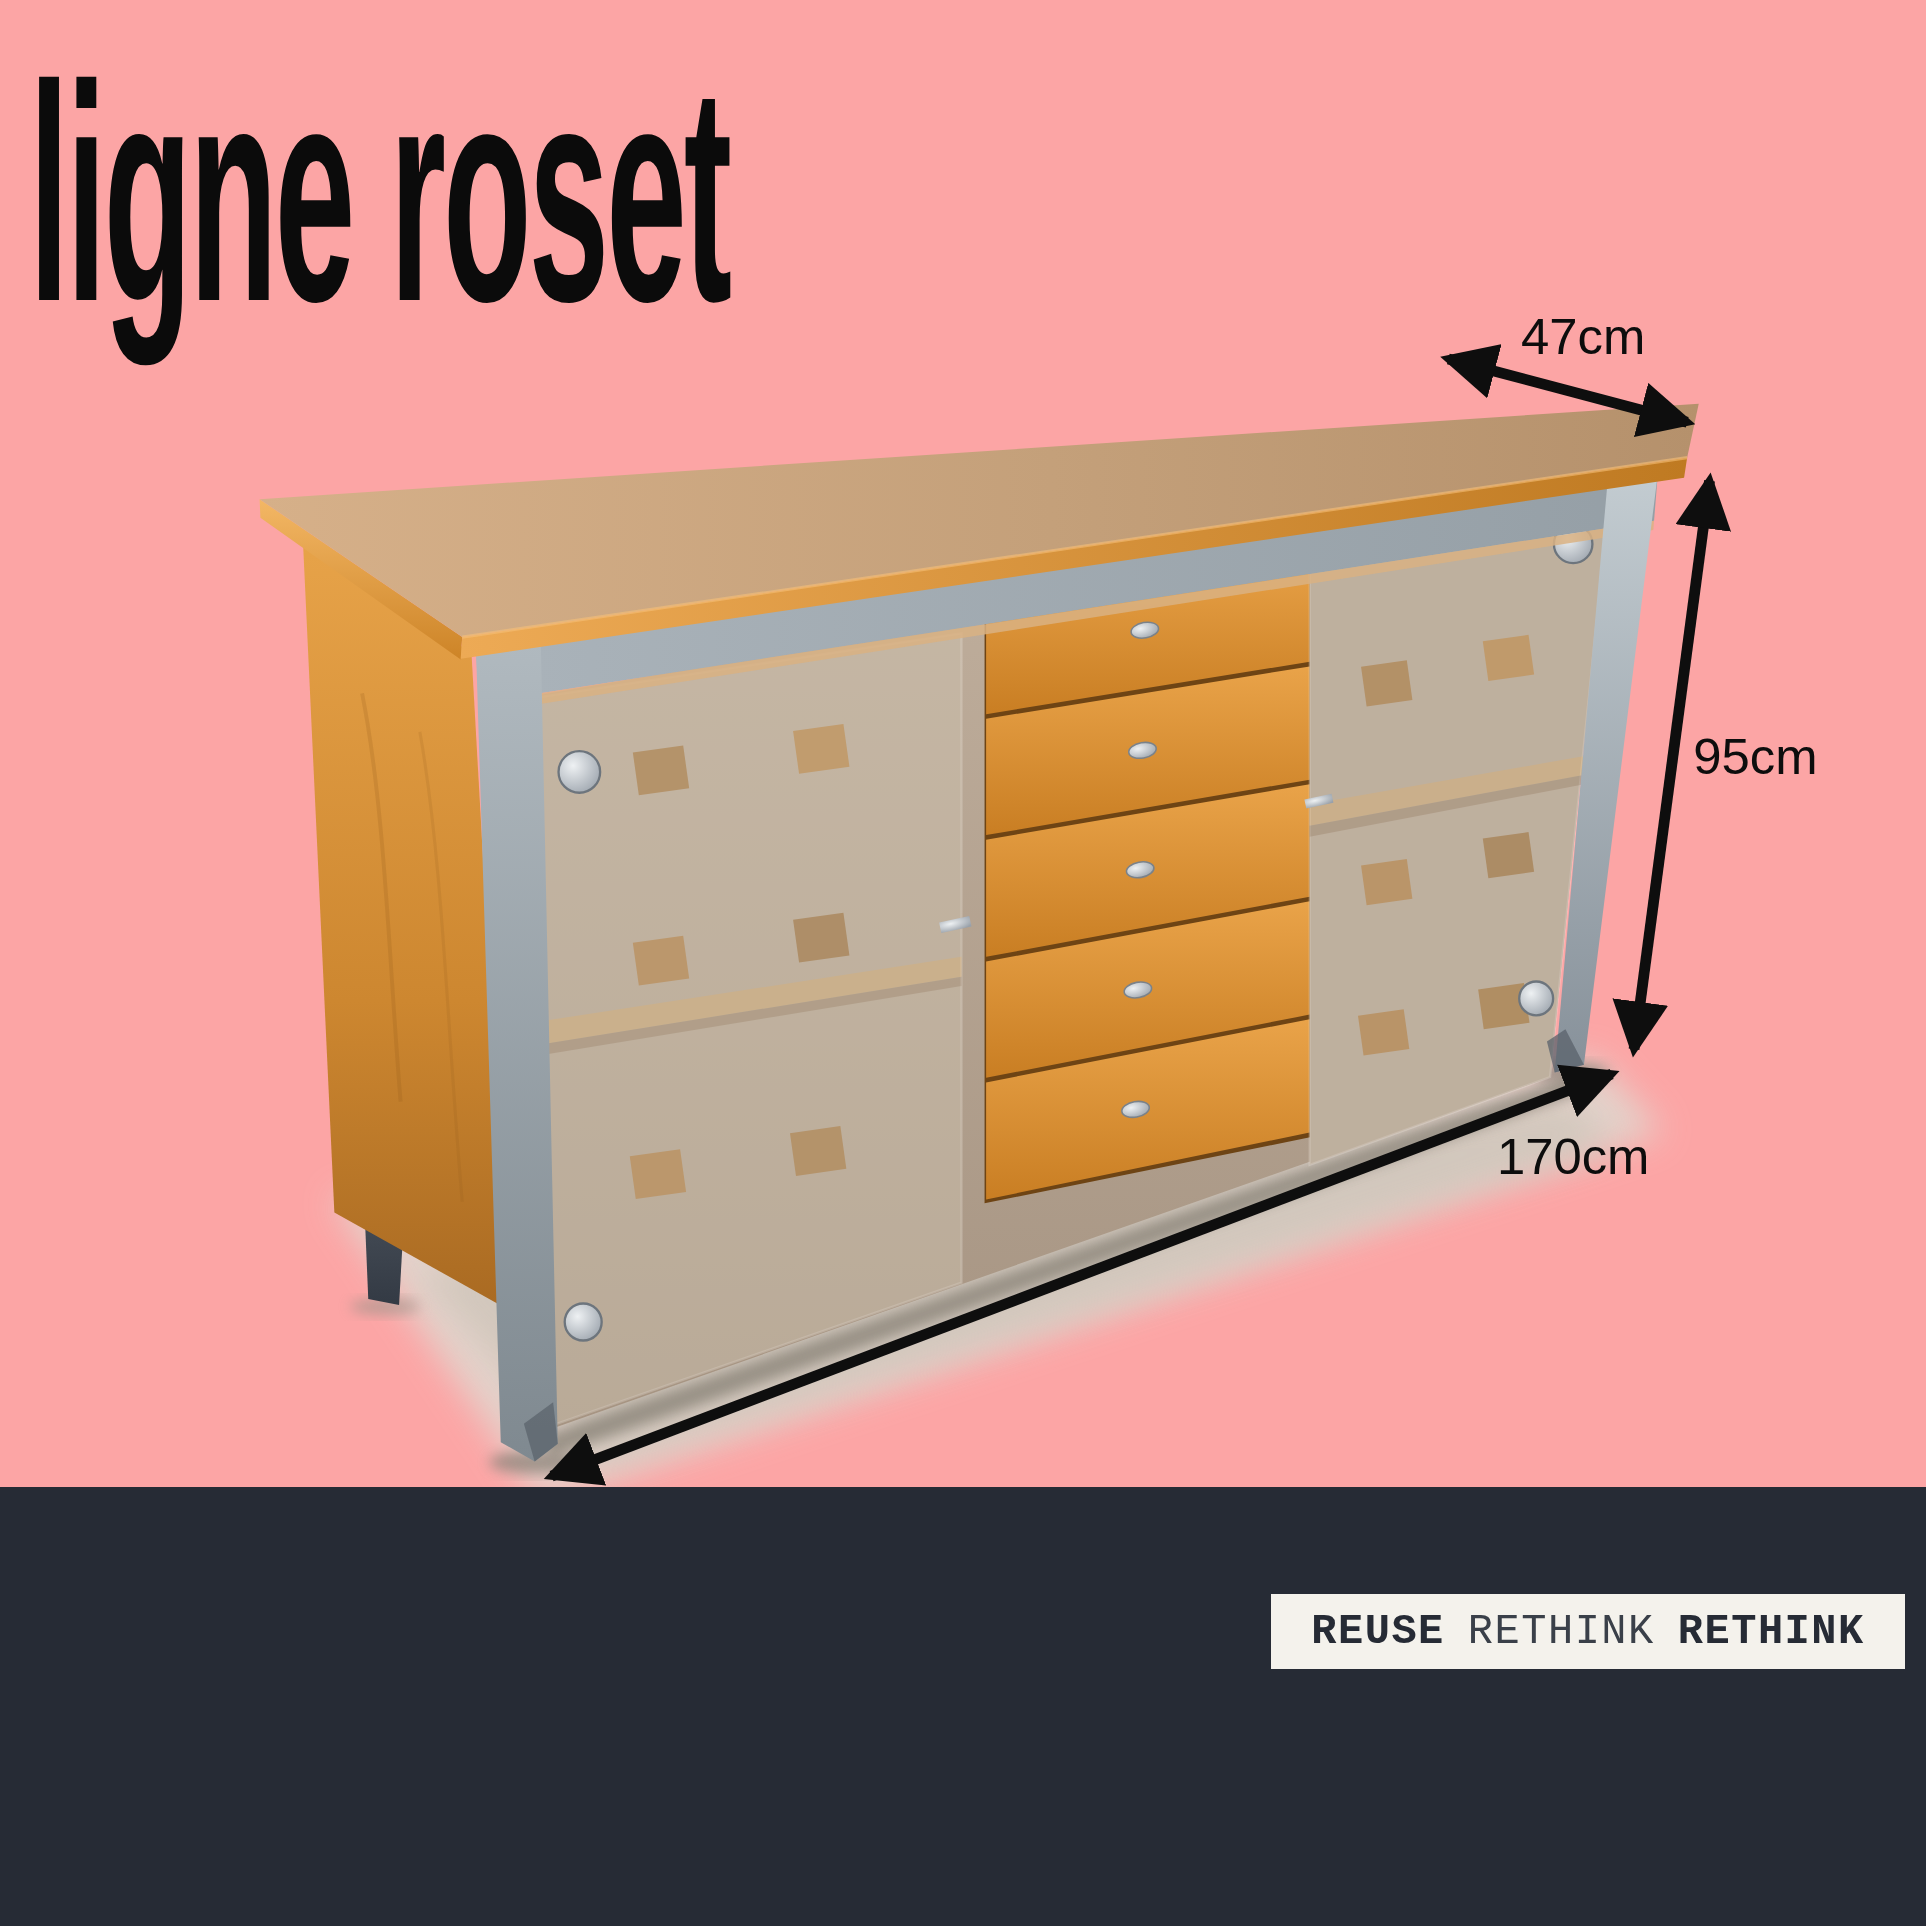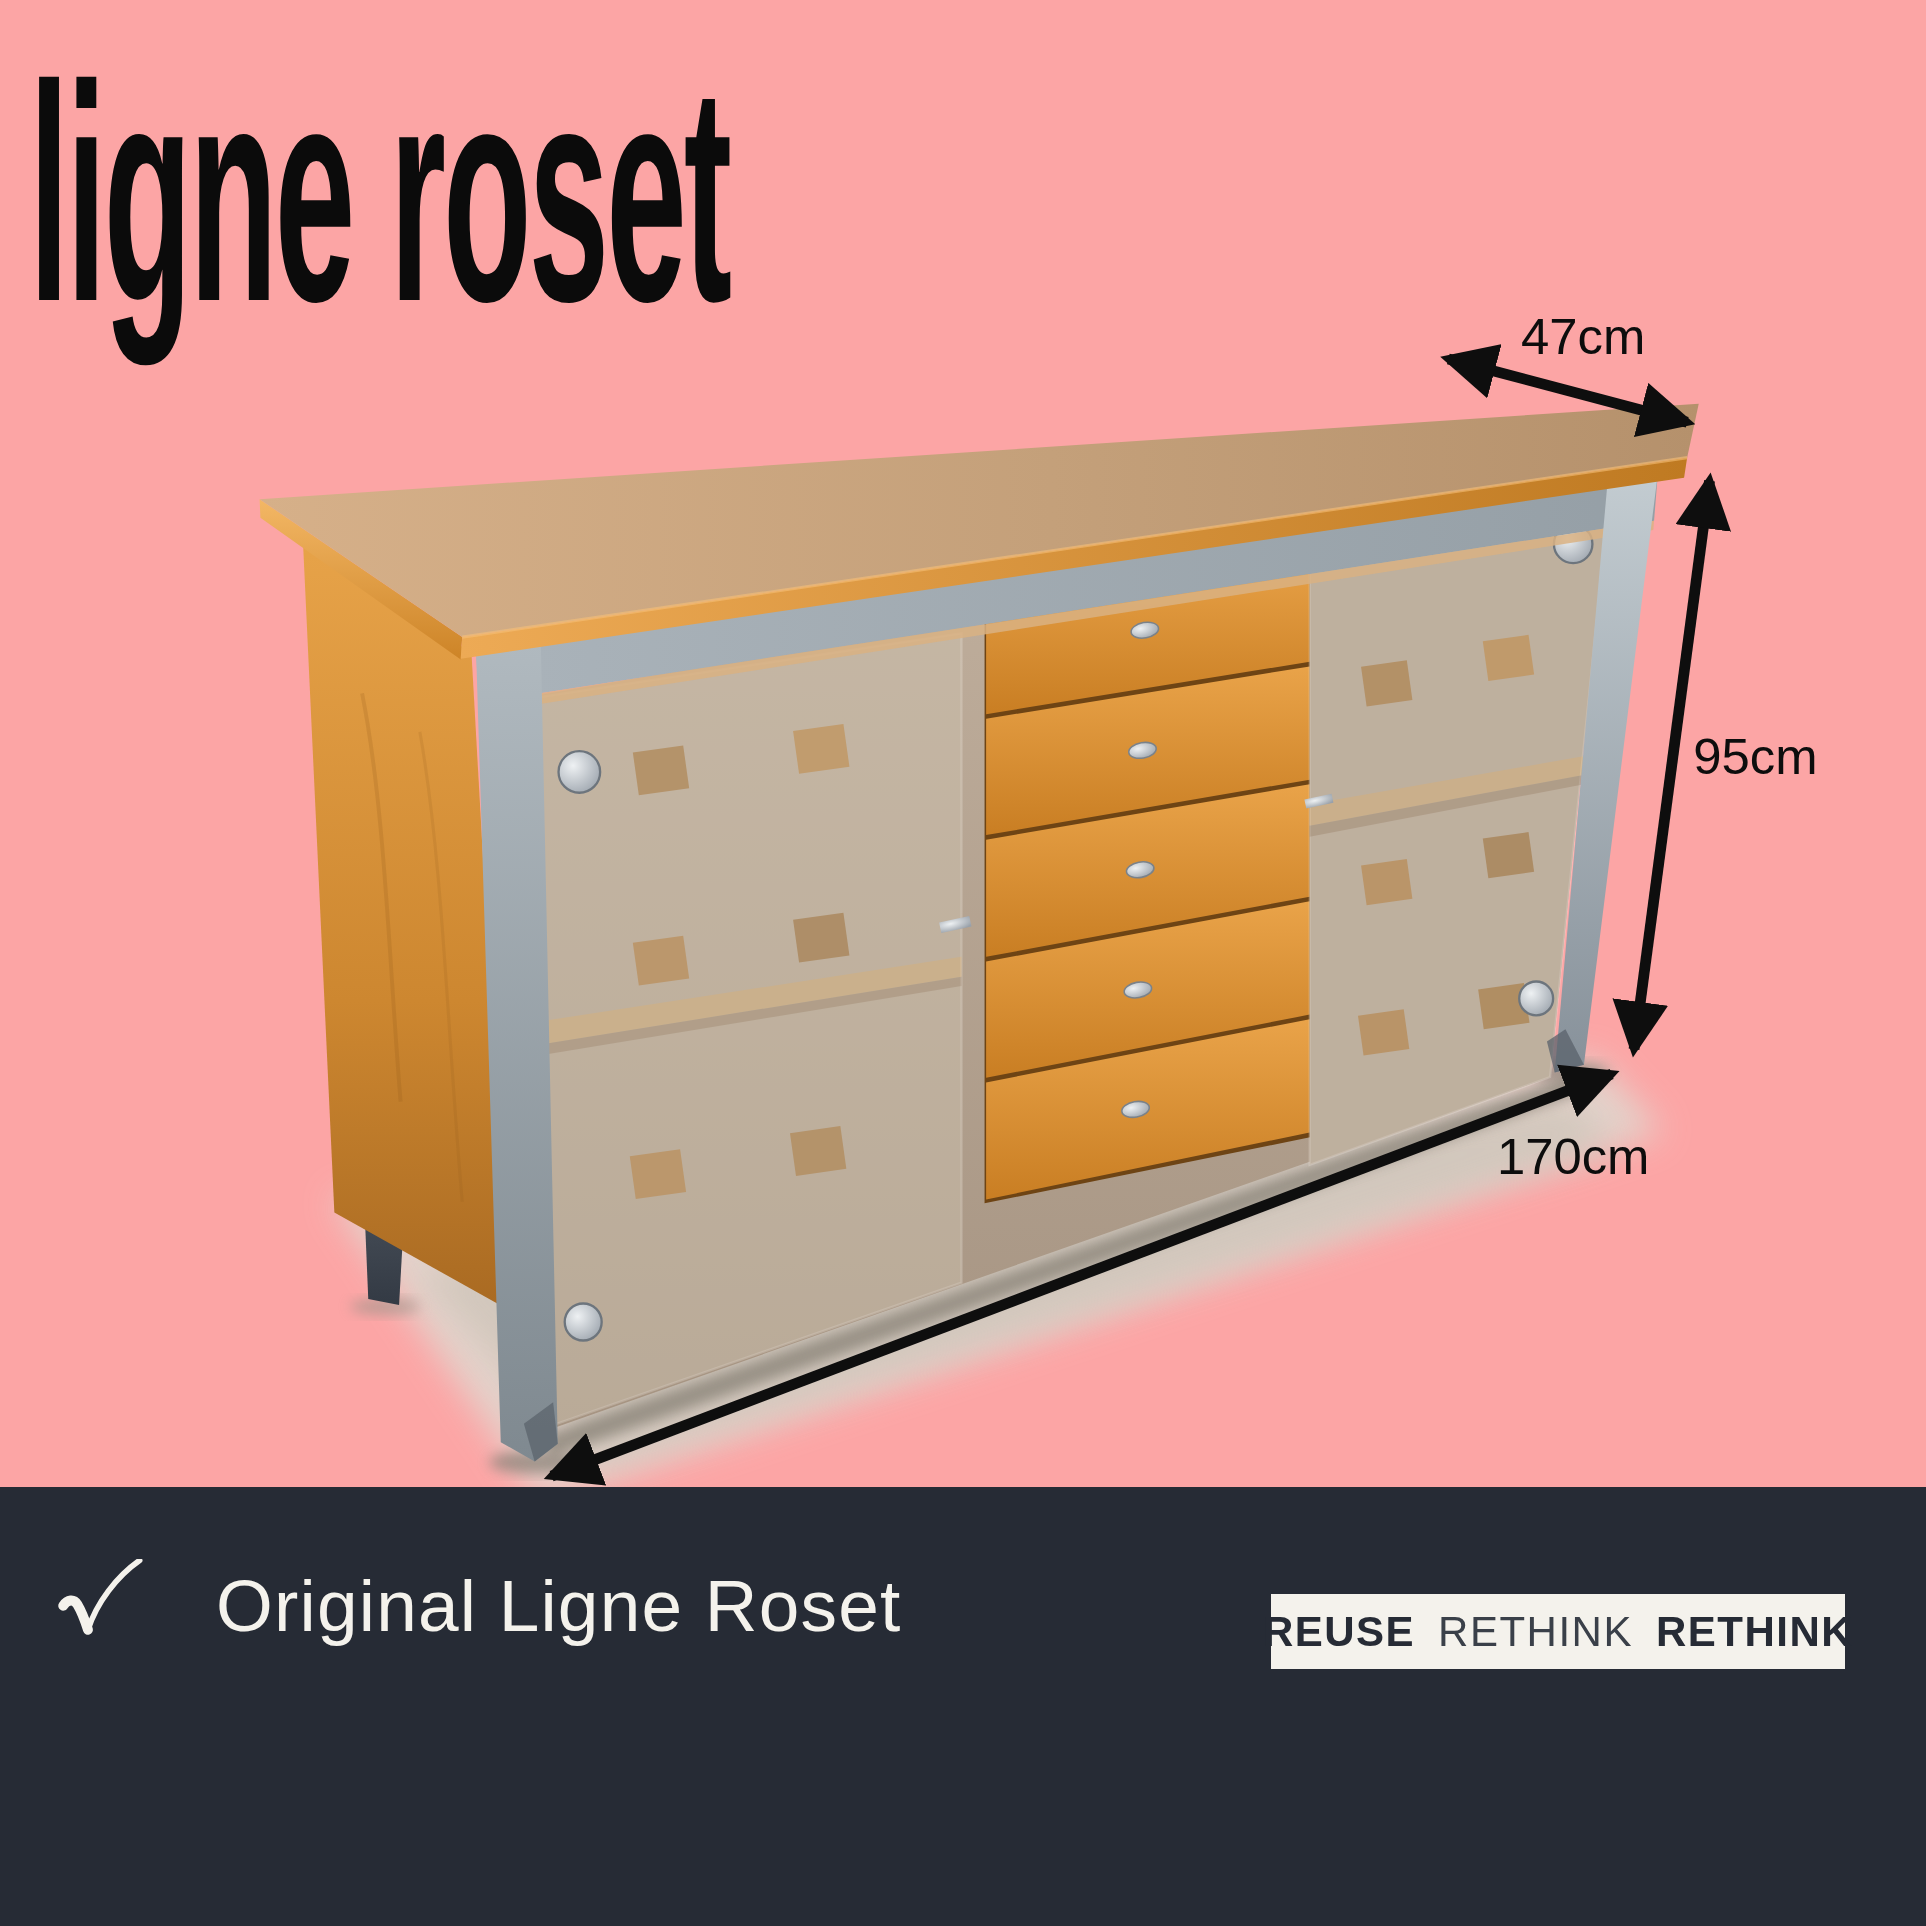--- a/index.html
+++ b/index.html
@@ -200,13 +200,6 @@
 
   <div class="footer">
     <div class="features">
-      <div class="feature">
-        <svg viewBox="0 0 120 130">
-          <path d="M8,66 C14,57 23,56 28,64 C34,74 38,84 43,100" stroke="#f4f2ec" stroke-width="14" fill="none" stroke-linecap="round"></path>
-          <path d="M43,100 C55,62 84,24 116,2" stroke="#f4f2ec" stroke-width="8" fill="none" stroke-linecap="round"></path>
-        </svg>
-        <span class="feature-label">Original Ligne Roset</span>
-      </div>
     </div>
 
     <div class="reseller">

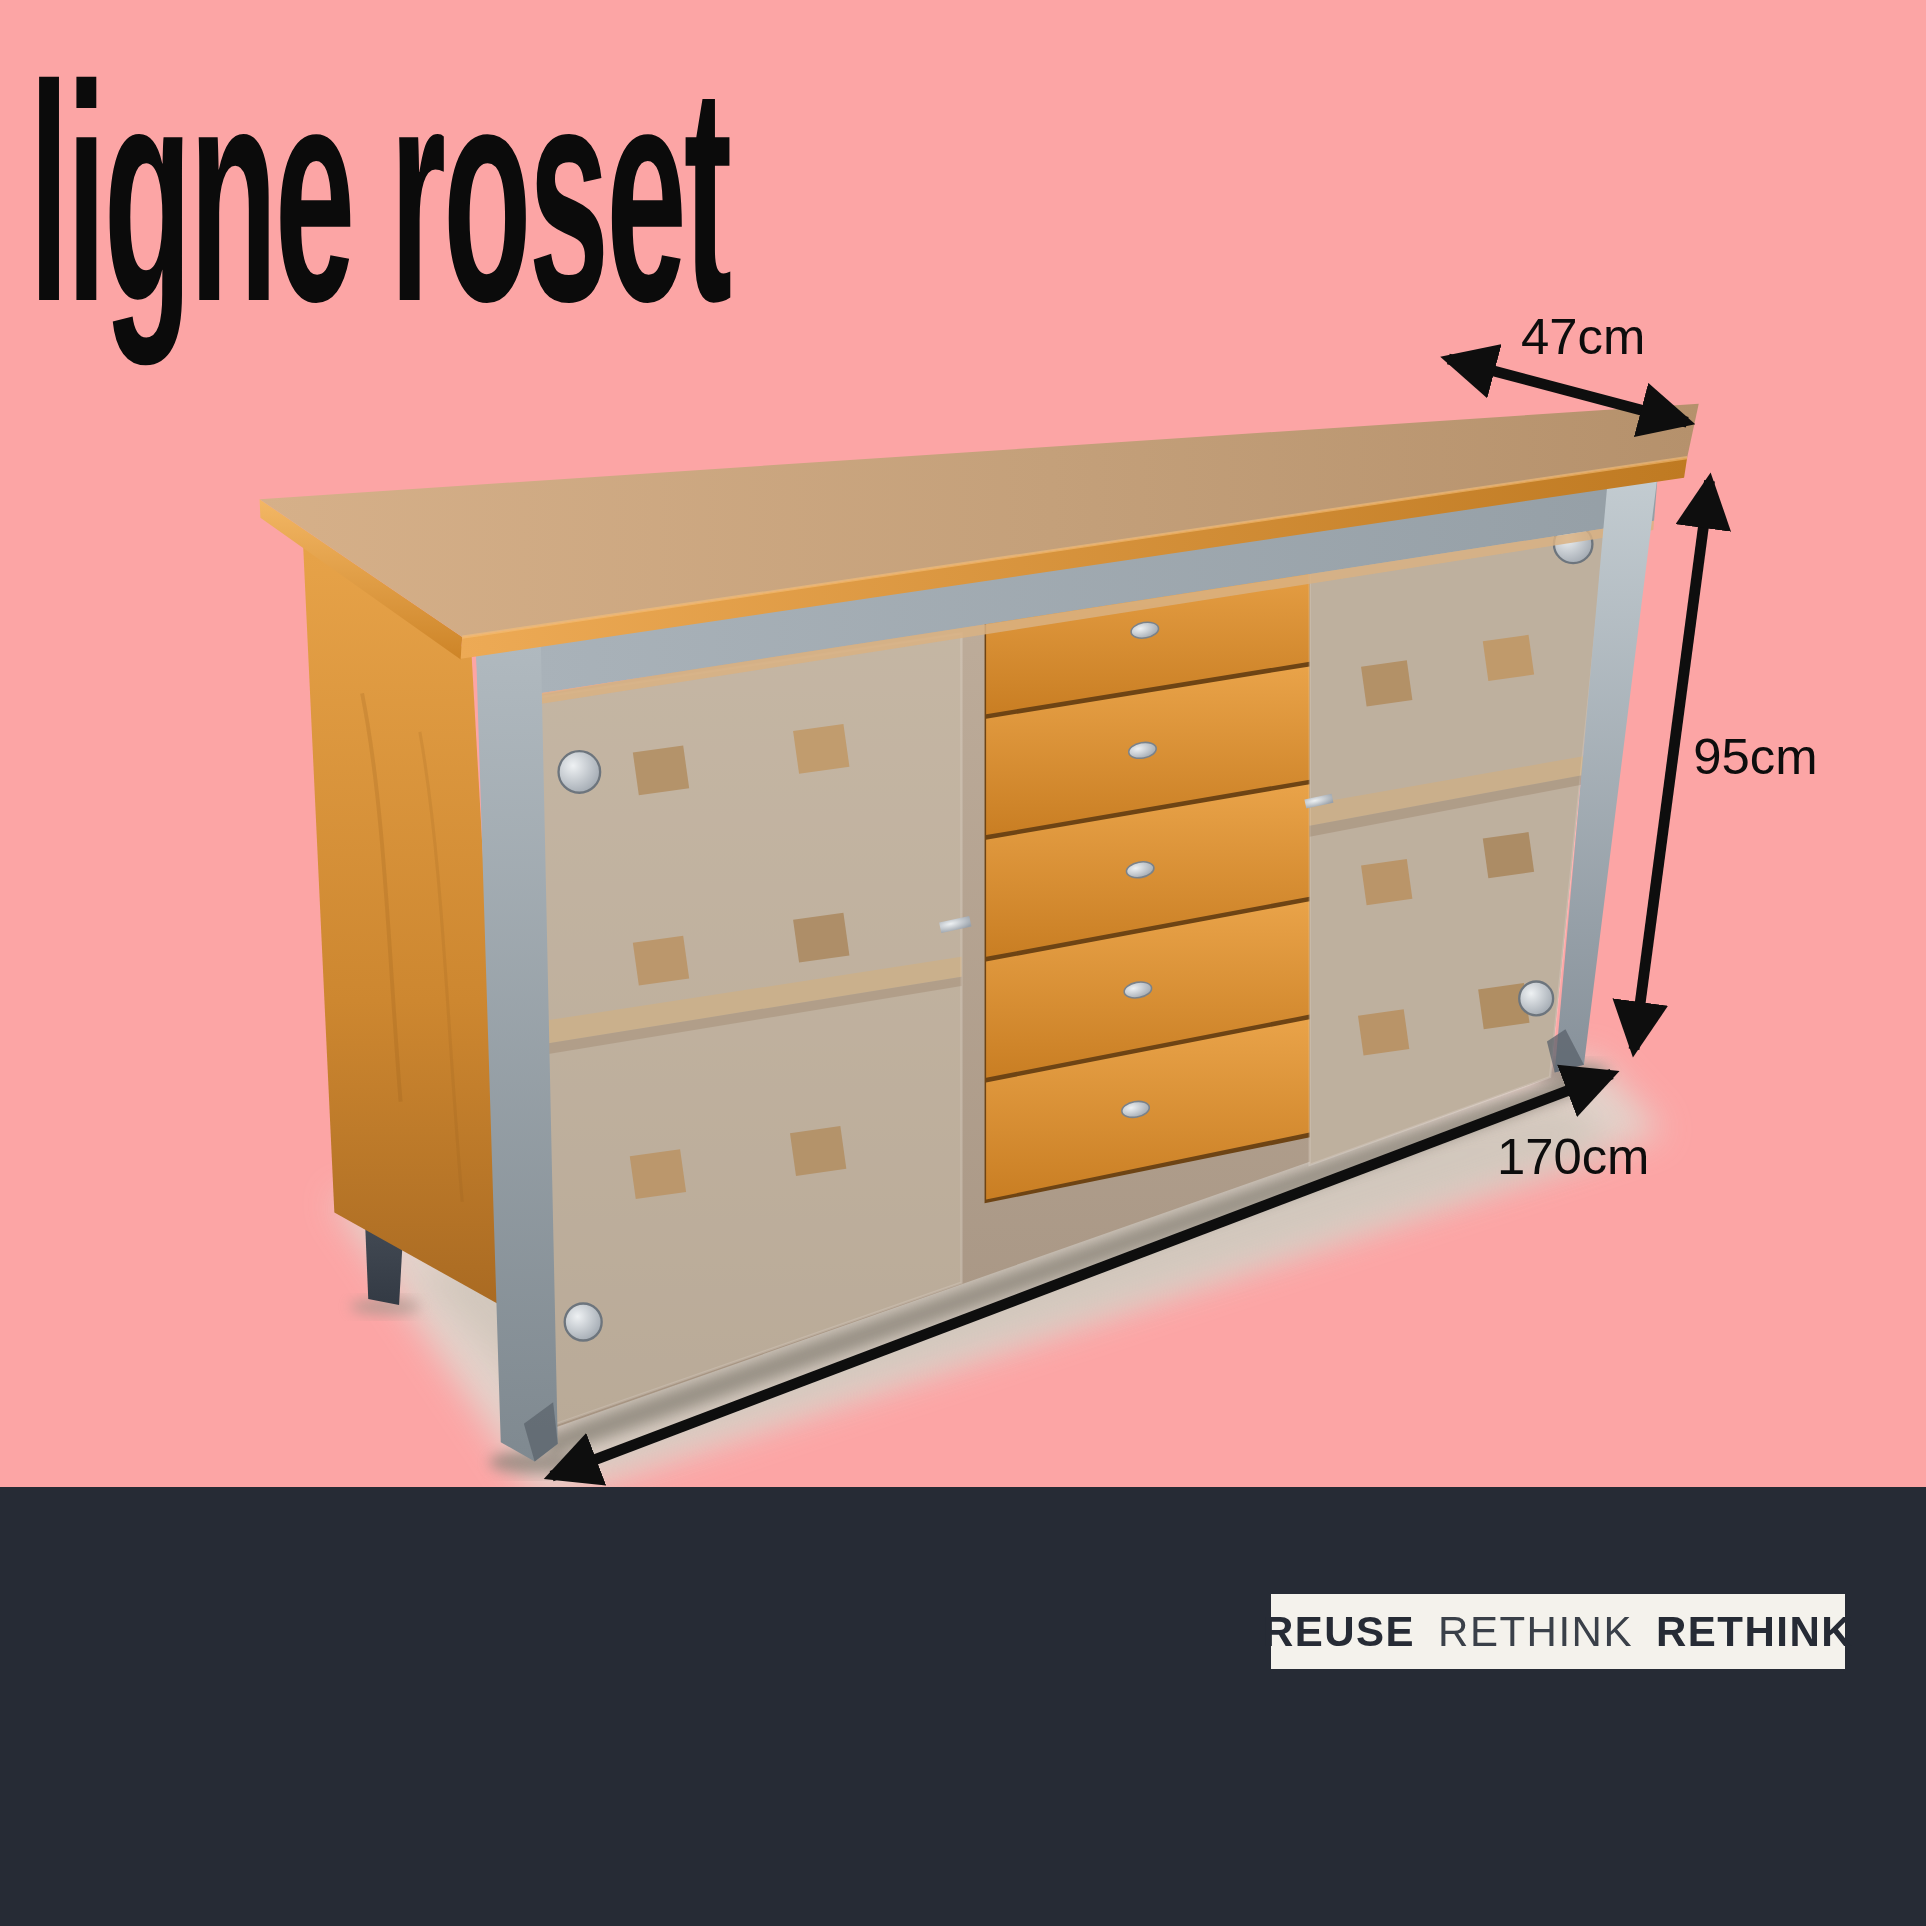--- a/index.html
+++ b/index.html
@@ -30,9 +30,9 @@
   .reseller-logo svg{width:158px;height:153px;}
   .reseller-name{font-size:150px;line-height:127px;font-weight:700;color:#f4f2ec;
                  letter-spacing:-4.6px;margin-left:42px;transform:scaleX(.97);transform-origin:left bottom;}
-  .tagline-box{margin-top:34px;width:574px;height:75px;background:#f4f2ec;color:#262b35;
+  .tagline-box{margin-top:34px;width:634px;height:75px;background:#f4f2ec;color:#262b35;
                display:flex;align-items:center;justify-content:center;gap:23px;
-               font-size:42px;letter-spacing:1.5px;white-space:nowrap;}
+               font-size:42px;letter-spacing:1.5px;white-space:nowrap;font-family:Liberation Mono, monospace;}
   .tagline-box .bold{font-weight:700;}
   .tagline-box .reg{font-weight:400;color:#3a4049;}
 </style>

